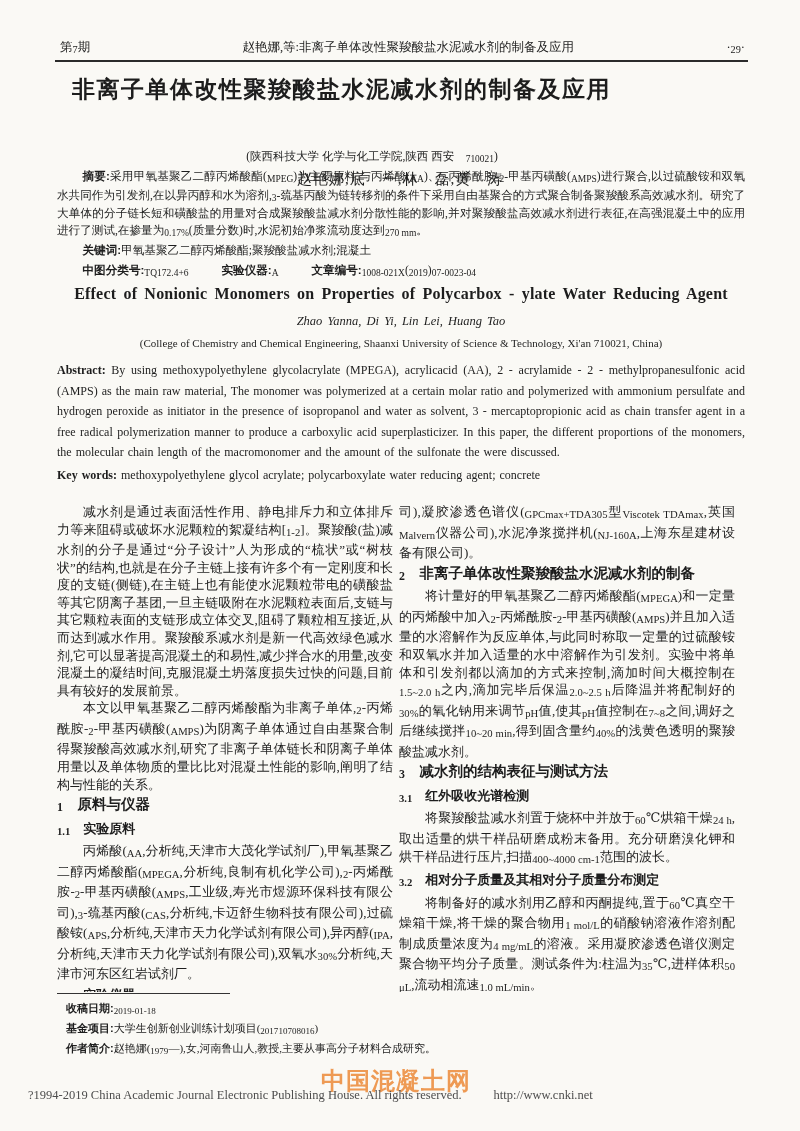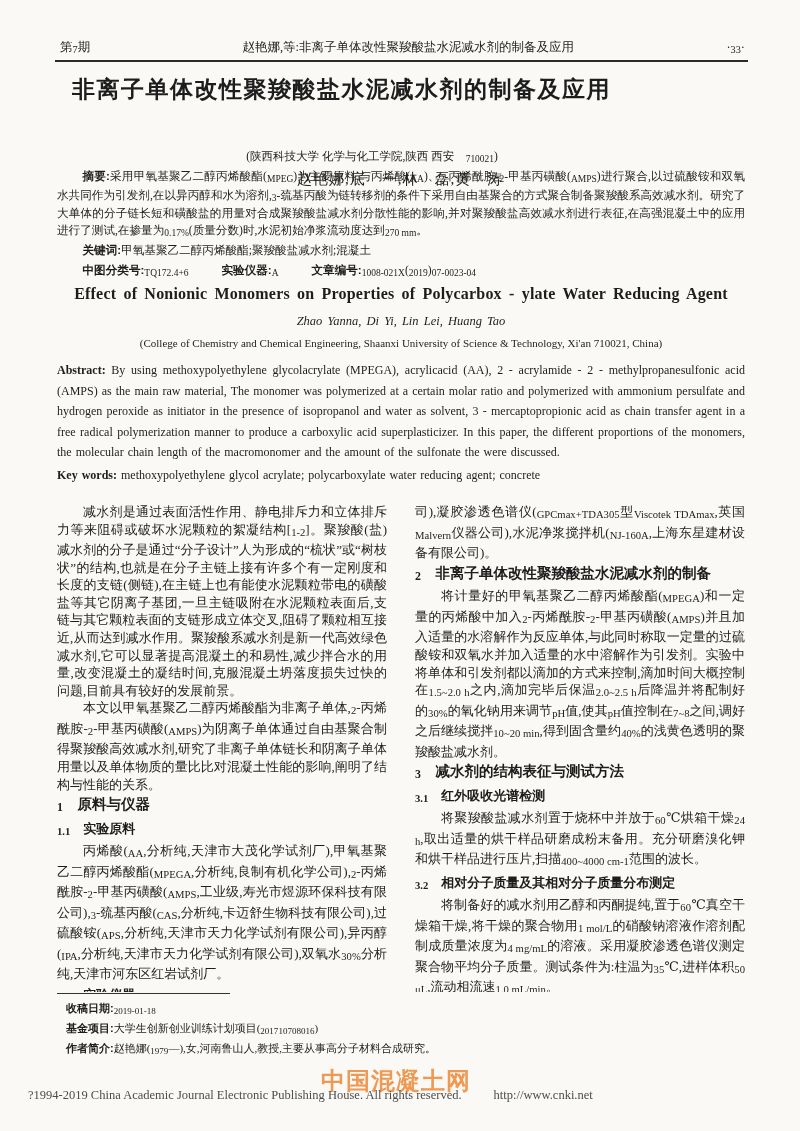--- a/index.html
+++ b/index.html
@@ -58,7 +58,7 @@
   <div class="hdr">
     <span class="ocr">第<span class="lat">7</span>期</span>
     <span class="hdr-c ocr">赵艳娜,等:非离子单体改性聚羧酸盐水泥减水剂的制备及应用</span>
-    <span class="ocr">·<span class="lat">33</span>·</span>
+    <span class="ocr">·<span class="lat">29</span>·</span>
   </div>
   <div class="hdr-rule"></div>
 

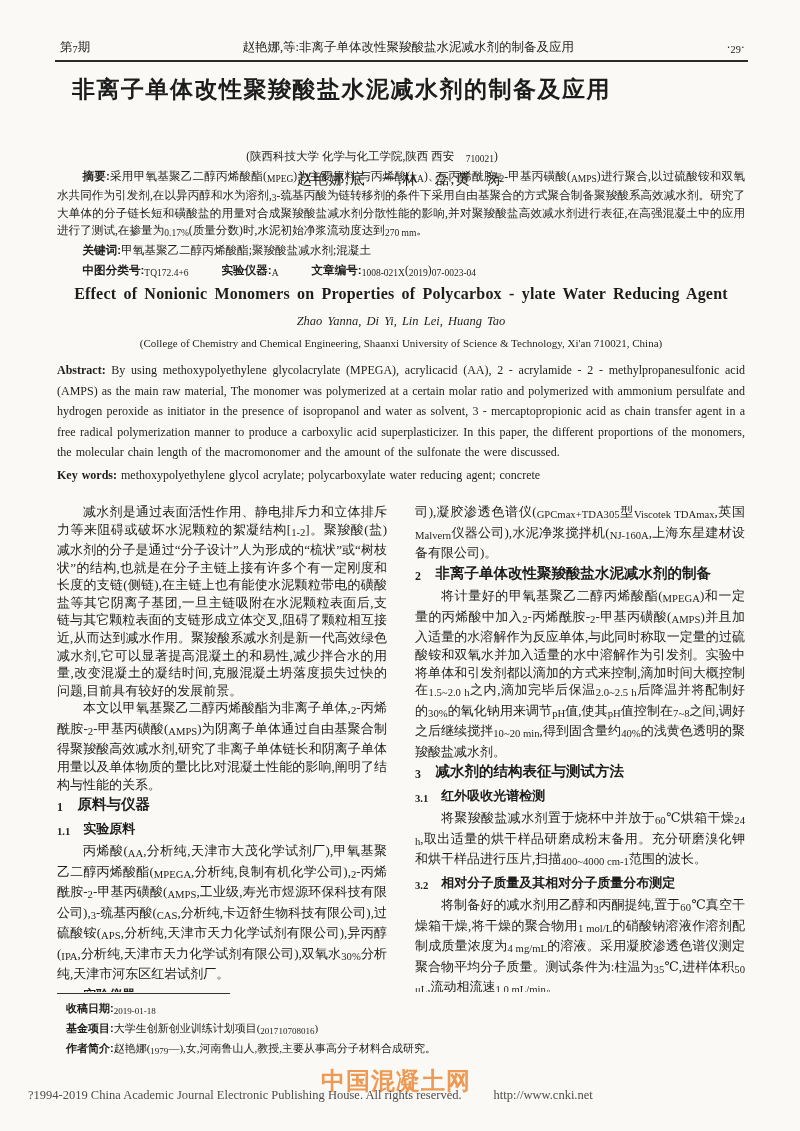--- a/index.html
+++ b/index.html
@@ -29,7 +29,7 @@
   .eabs{margin:11px 0 0;text-align:justify;font-size:12px;line-height:20.6px;word-spacing:1px;}
   .ekw{margin:2px 0 0;text-align:left;font-size:12px;line-height:20px;}
   
-  .cols{position:absolute;left:57px;width:688px;top:503px;height:489px;display:flex;gap:28px;
+  .cols{position:absolute;left:57px;width:688px;top:503px;height:489px;display:flex;gap:6px;
         overflow:hidden;font-size:13px;line-height:17.6px;text-align:justify;}
   .col{width:336px;}
   .b-p{margin:0;text-indent:2em;}

